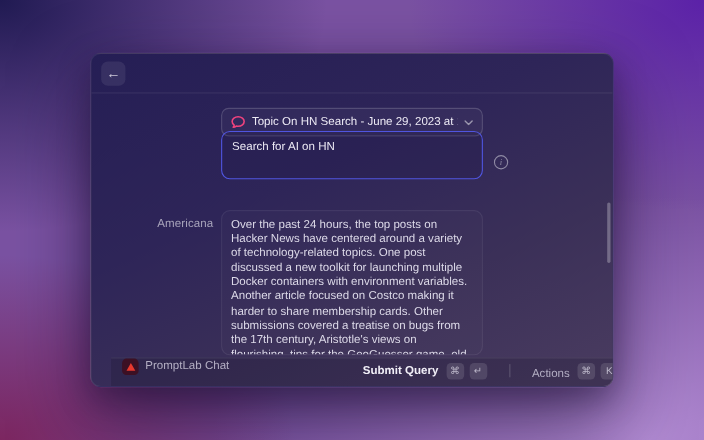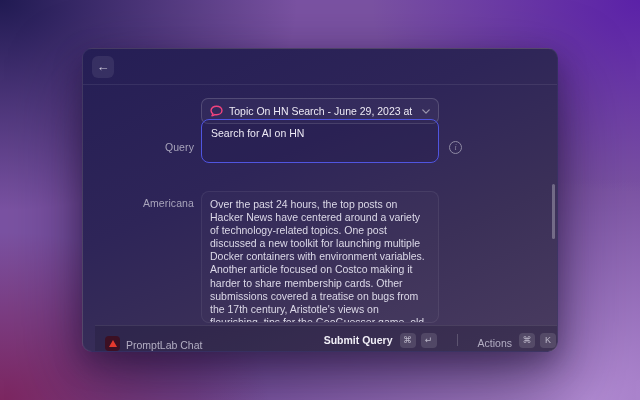--- a/index.html
+++ b/index.html
@@ -133,7 +133,6 @@
       </span>
     </div>
 
-    <div class="field-label" style="top:92px;">Query</div>
     <textarea class="query-area" spellcheck="false" style="">Search for AI on HN</textarea>
     <div class="info-icon">i</div>
 

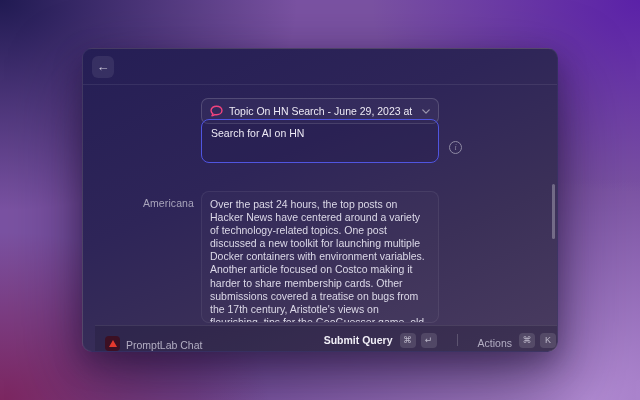--- a/index.html
+++ b/index.html
@@ -79,10 +79,10 @@
   }
 
   .win-footer{
-    position:absolute; left:12px; bottom:0; width:100%; height:26px;
+    position:absolute; left:18px; bottom:0; width:100%; height:26px;
     background:rgba(24,16,40,0.22);
     border-top:1px solid rgba(255,255,255,0.09);
-    display:flex; align-items:flex-end; padding:0 10px; gap:6px;
+    display:flex; align-items:flex-start; padding:0 10px; gap:6px;
   }
   .app-logo{
     width:15px; height:15px; border-radius:4px; background:#3c1024;

